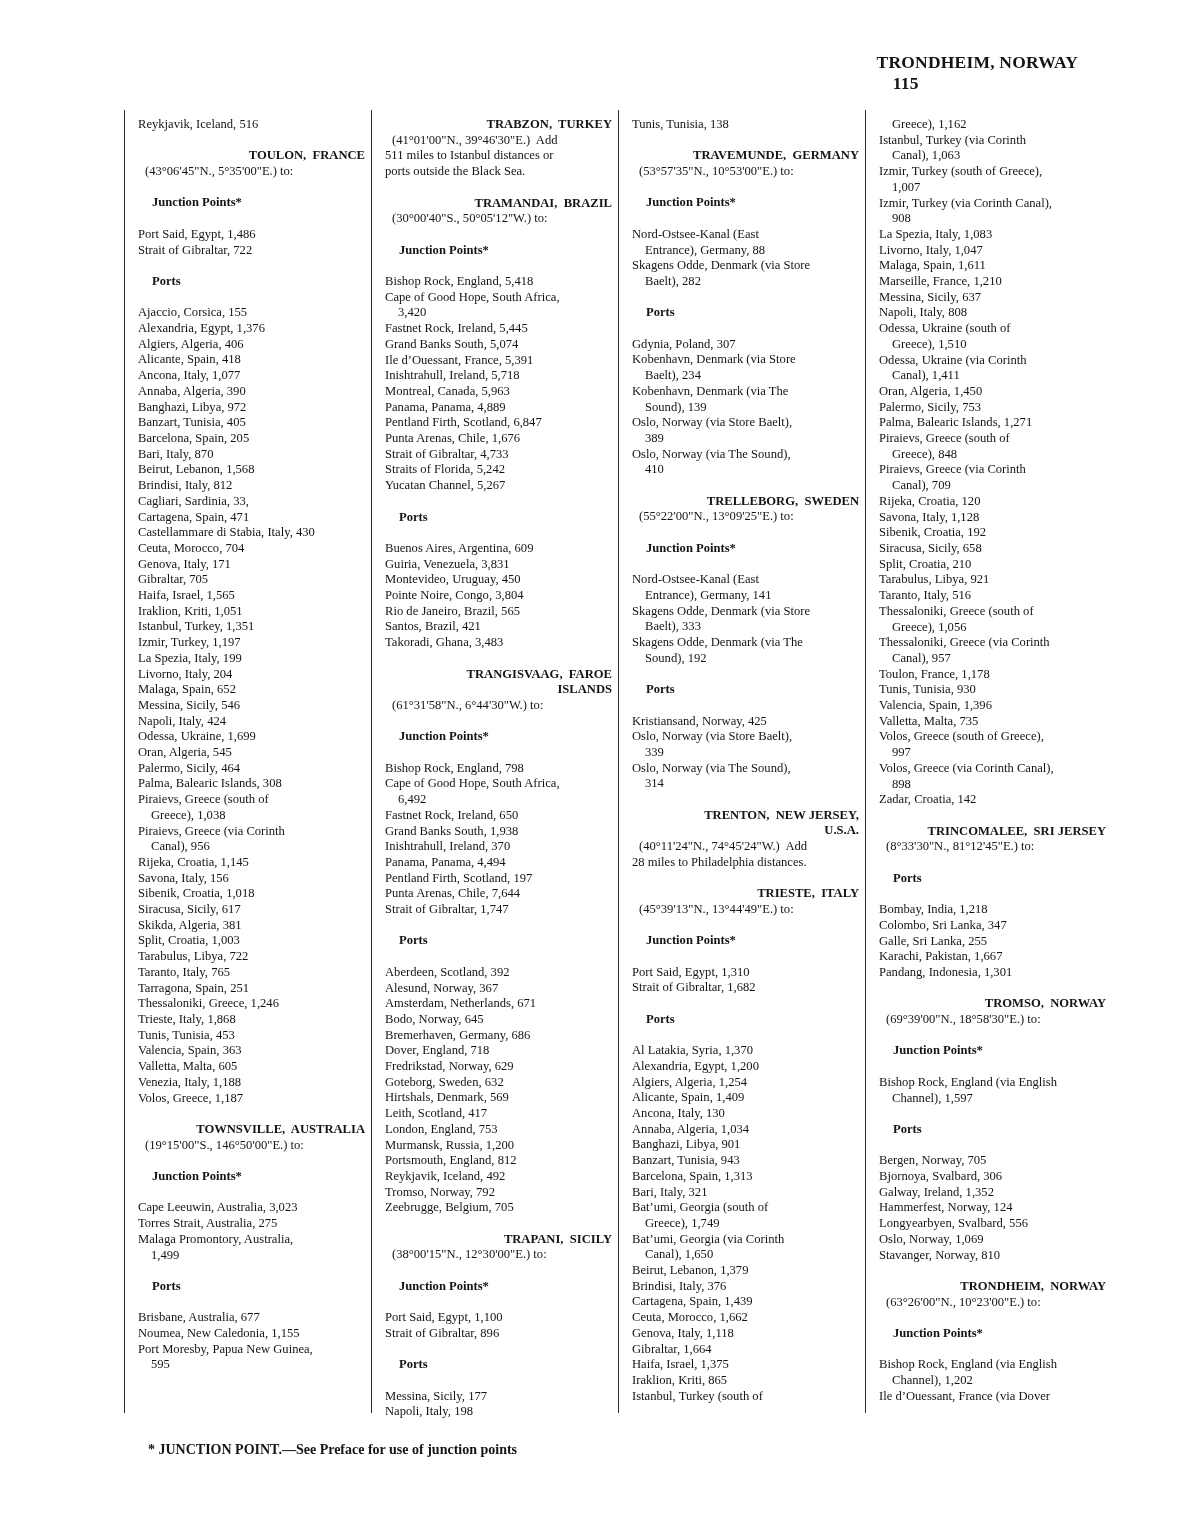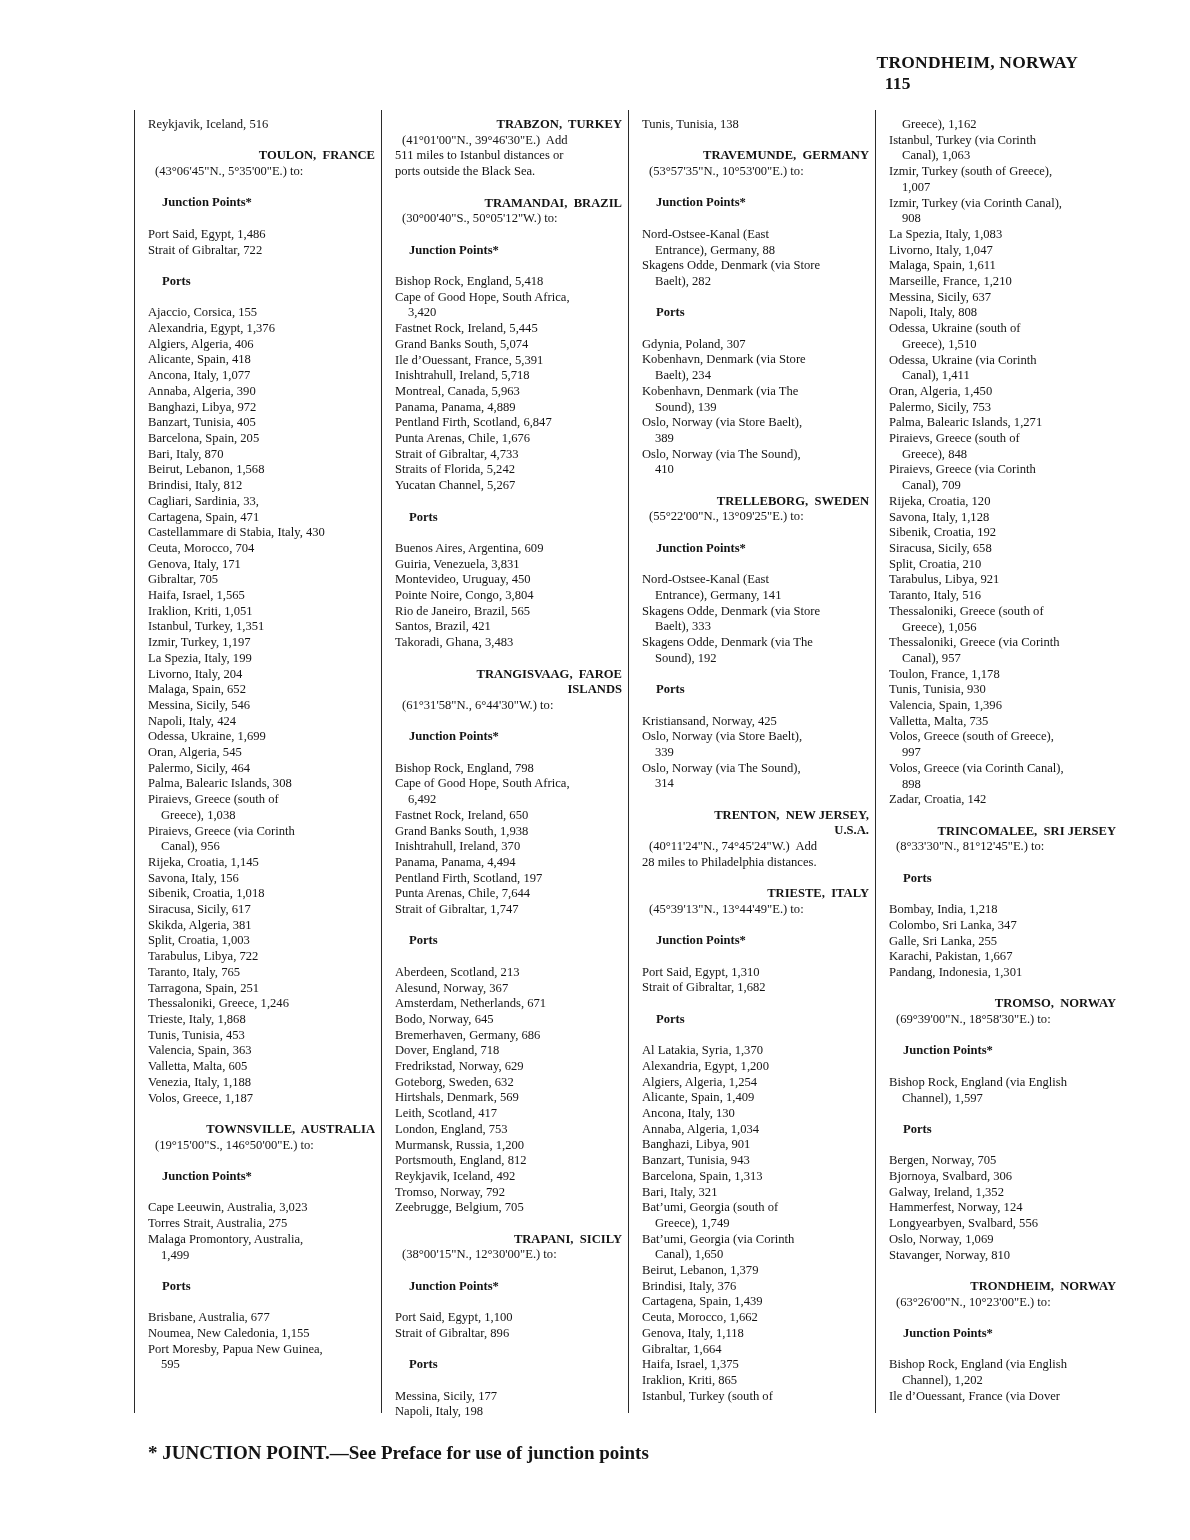--- a/index.html
+++ b/index.html
@@ -19,7 +19,7 @@
     letter-spacing: 0.2px;
     white-space: pre;
   }
-  .page-header .page-num { margin-left: 8px; }
+  .page-header .page-num { margin-left: 16px; }
   .columns {
     position: absolute;
     left: 134px; top: 110px;

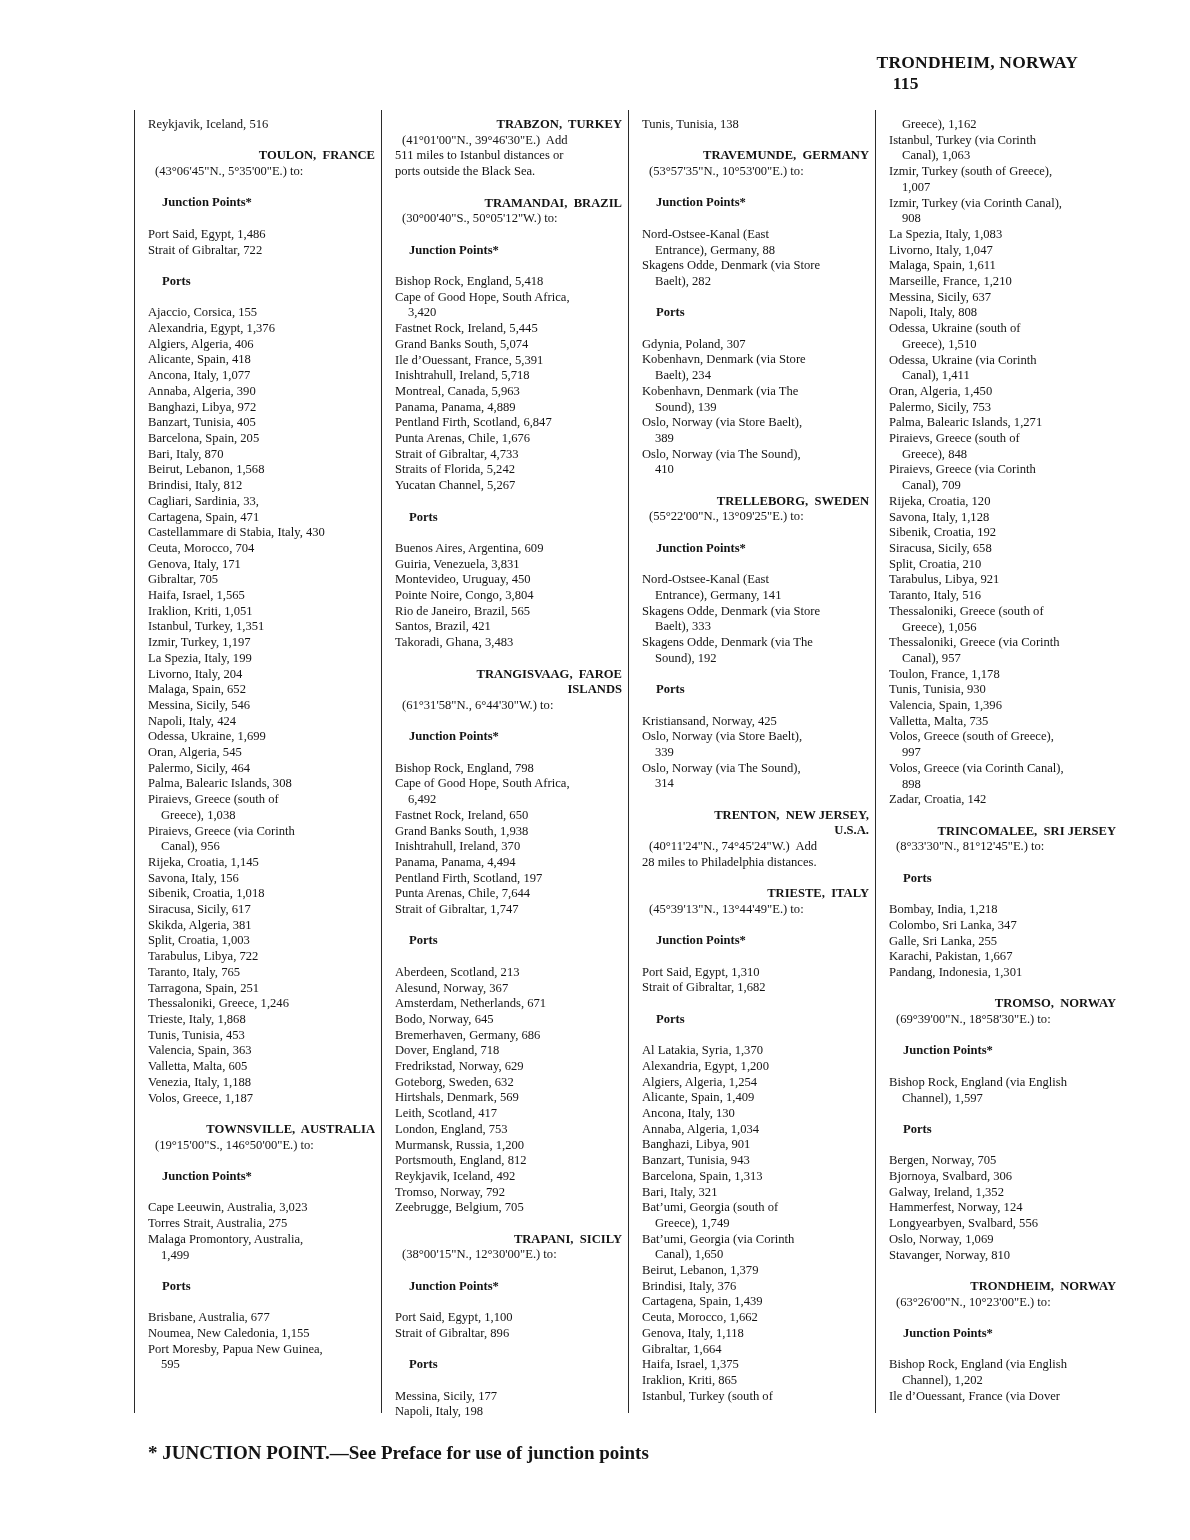--- a/index.html
+++ b/index.html
@@ -22,7 +22,7 @@
   .page-header .page-num { margin-left: 16px; }
   .columns {
     position: absolute;
-    left: 134px; top: 110px;
+    left: 124px; top: 110px;
     display: flex;
     align-items: stretch;
   }

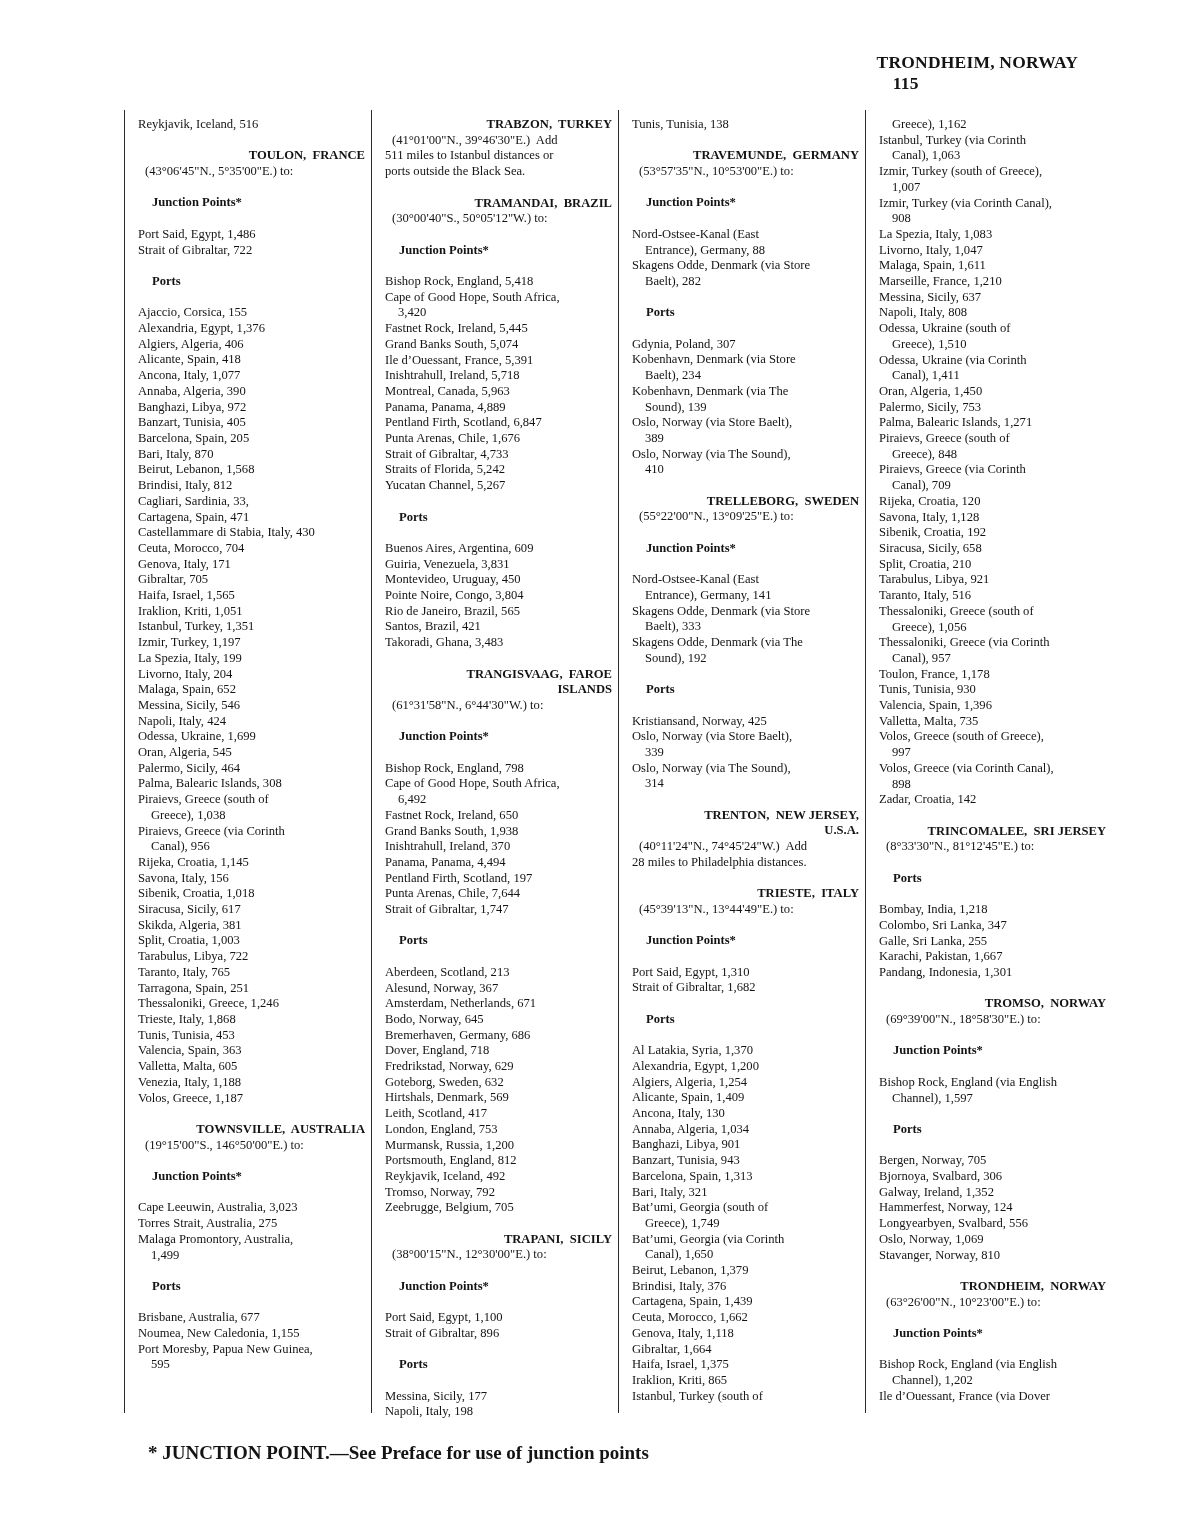--- a/index.html
+++ b/index.html
@@ -198,7 +198,7 @@
       <div class="line t-b"></div>
       <div class="line t-s">Ports</div>
       <div class="line t-b"></div>
-      <div class="line t-e">Aberdeen, Scotland, 213</div>
+      <div class="line t-e">Aberdeen, Scotland, 392</div>
       <div class="line t-e">Alesund, Norway, 367</div>
       <div class="line t-e">Amsterdam, Netherlands, 671</div>
       <div class="line t-e">Bodo, Norway, 645</div>

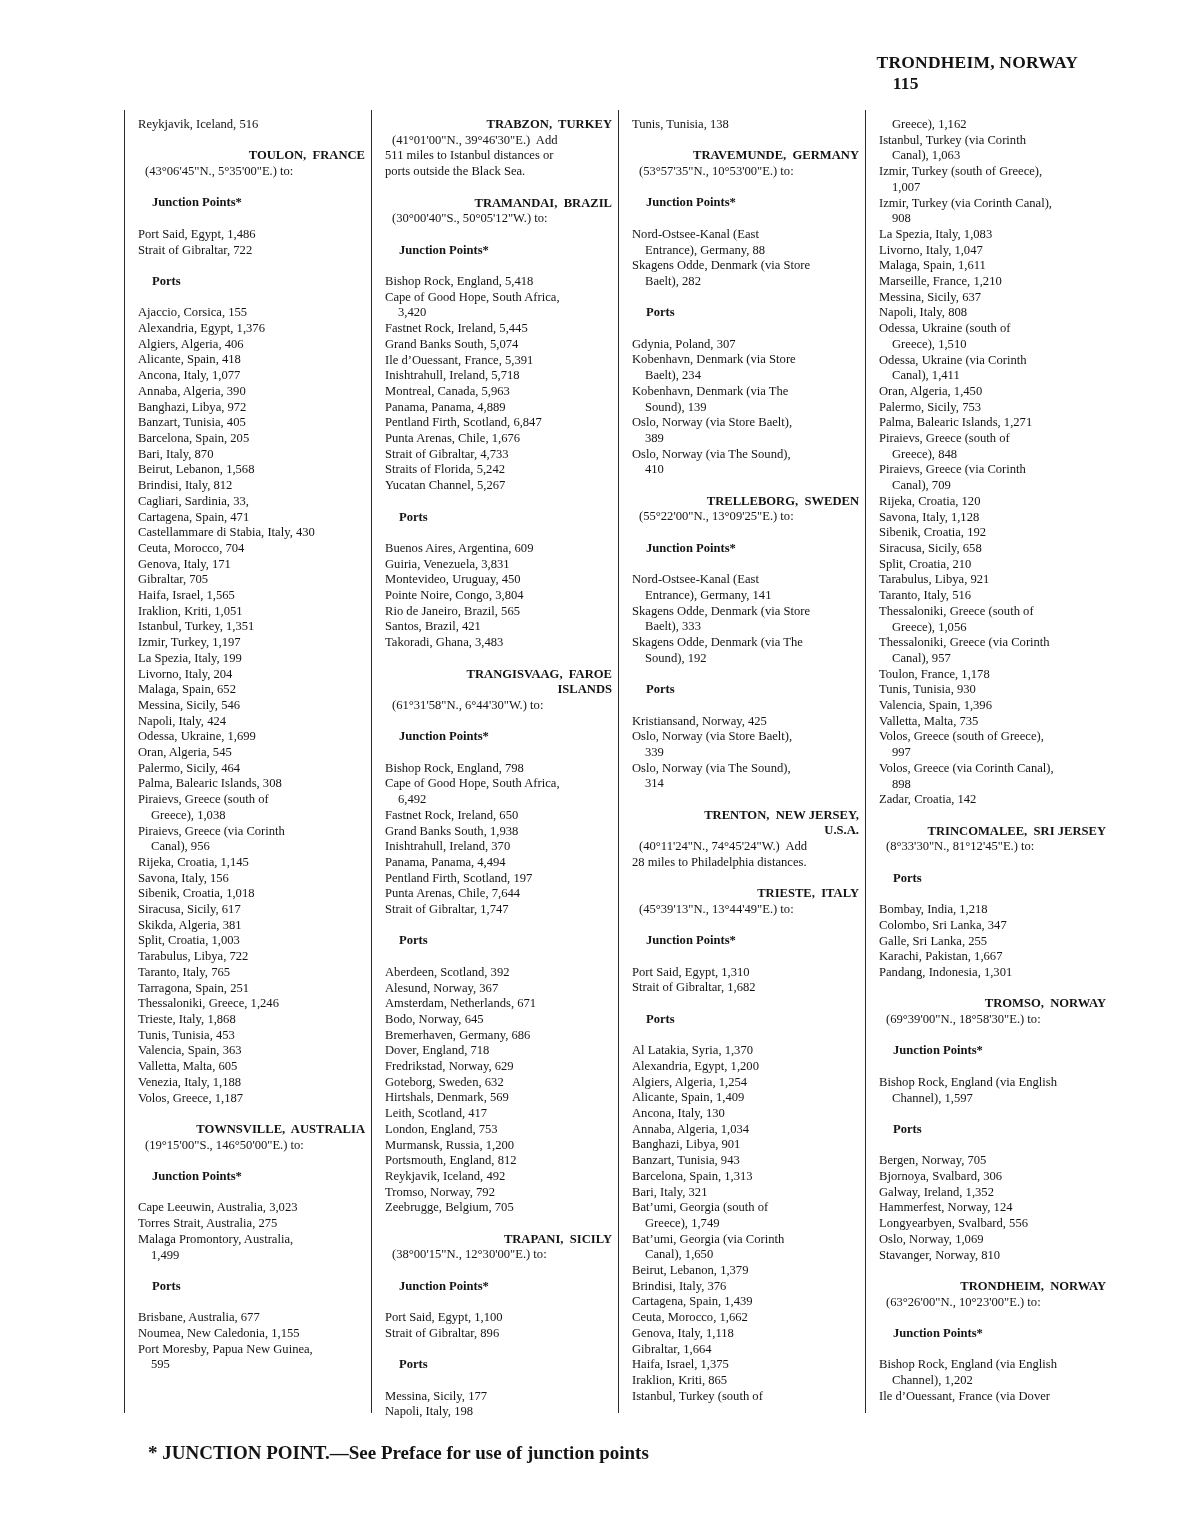--- a/index.html
+++ b/index.html
@@ -48,7 +48,7 @@
     position: absolute;
     left: 148px; top: 1442px;
     font-weight: bold;
-    font-size: 19px;
+    font-size: 14px;
     white-space: pre;
   }
 </style>

